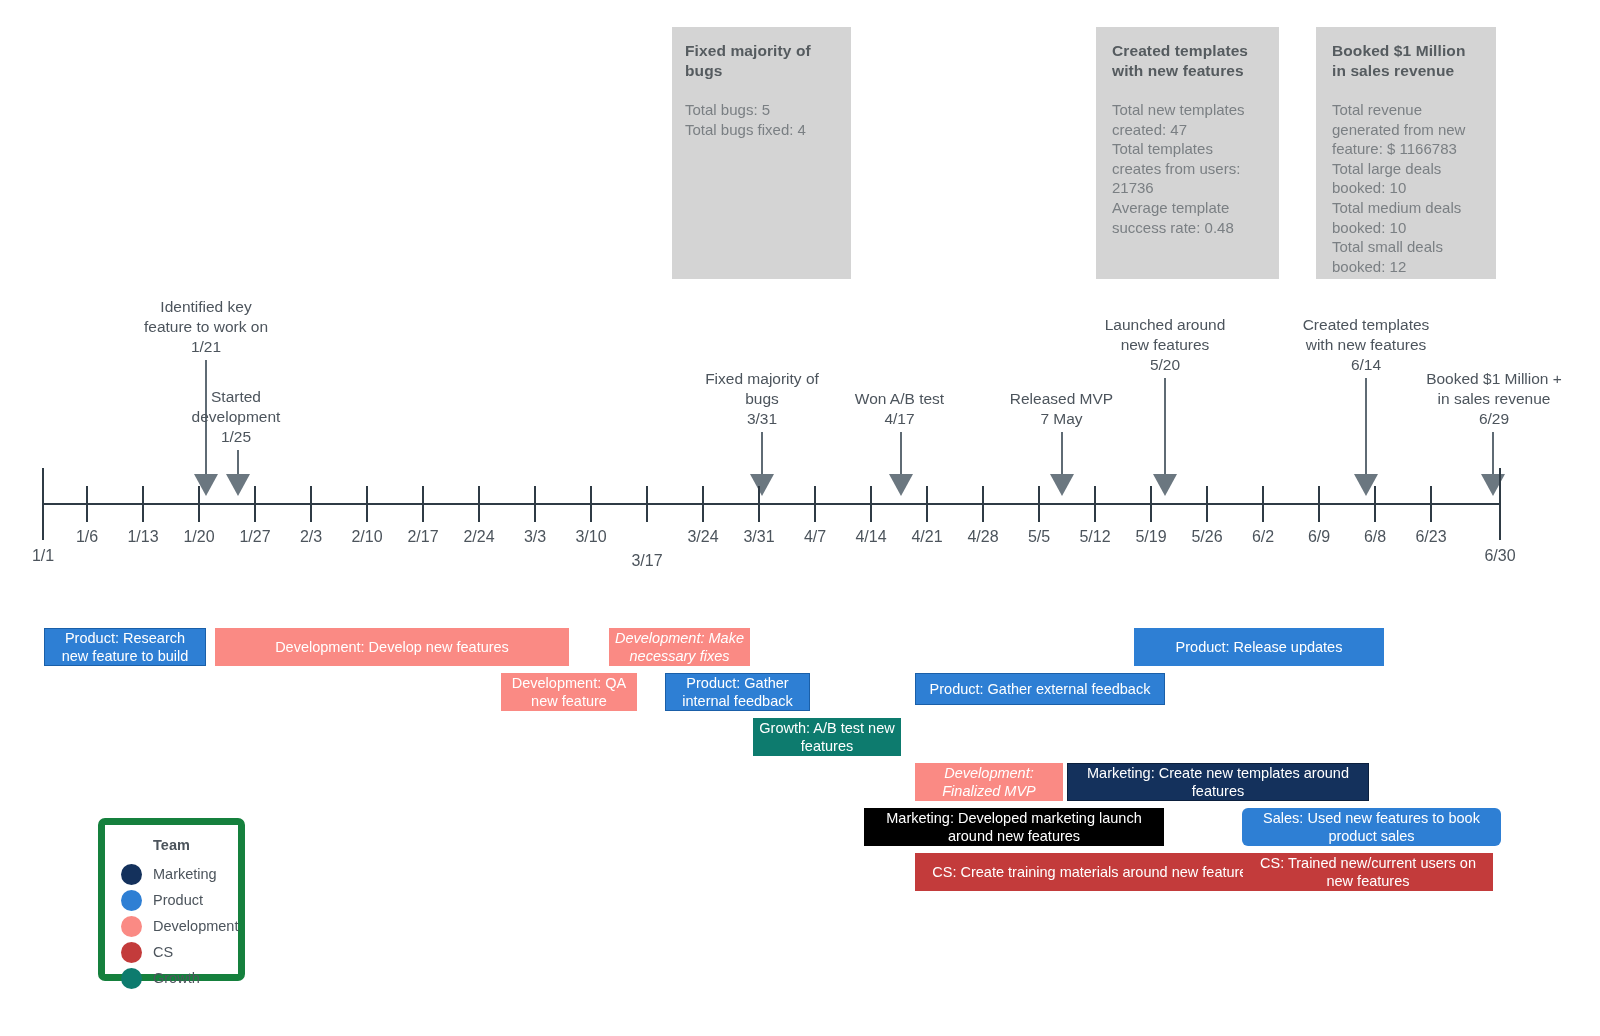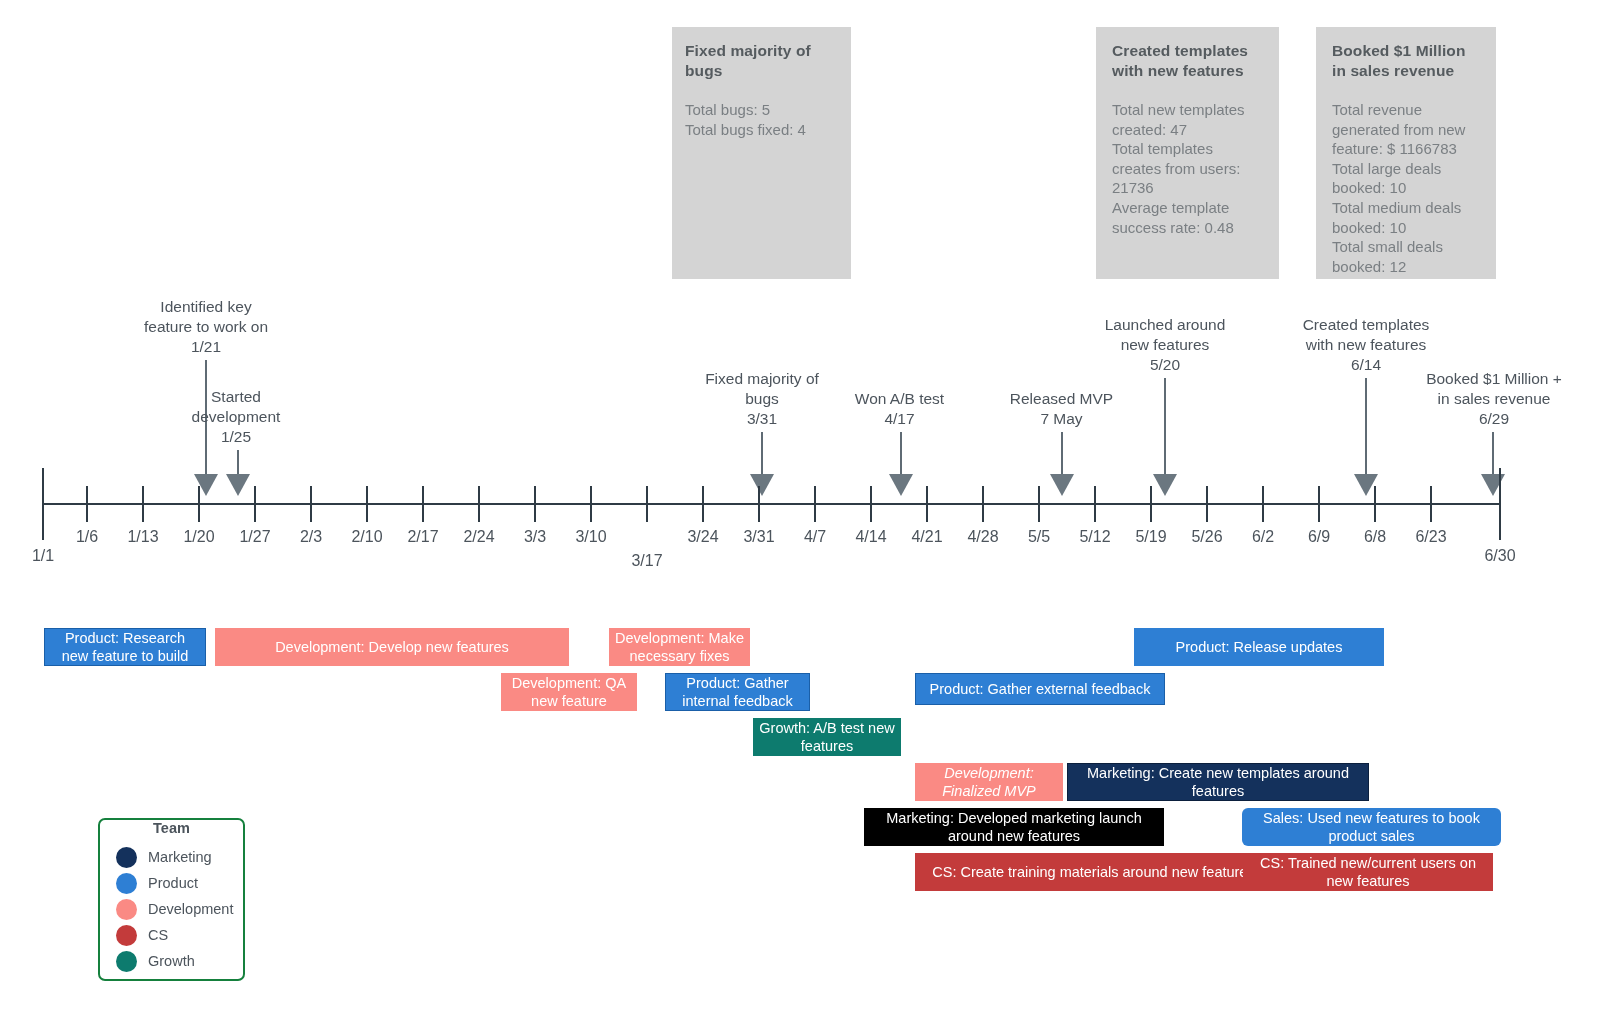--- a/index.html
+++ b/index.html
@@ -233,7 +233,7 @@
 
   <div class="bar" style="left:44px;top:628px;width:162px;height:38px;background:#2e7fd4;border:1.5px solid #1a5fa8;">Product: Research new feature to build</div>
   <div class="bar" style="left:215px;top:628px;width:354px;height:38px;background:#fa8a84;">Development: Develop new features</div>
-  <div class="bar" style="left:609px;top:628px;width:141px;height:38px;background:#fa8a84;">Development: Make necessary fixes</div>
+  <div class="bar" style="left:609px;top:628px;width:141px;height:38px;background:#fa8a84;font-style:italic;">Development: Make necessary fixes</div>
   <div class="bar" style="left:1134px;top:628px;width:250px;height:38px;background:#2e7fd4;">Product: Release updates</div>
 
   <div class="bar" style="left:501px;top:673px;width:136px;height:38px;background:#fa8a84;">Development: QA new feature</div>

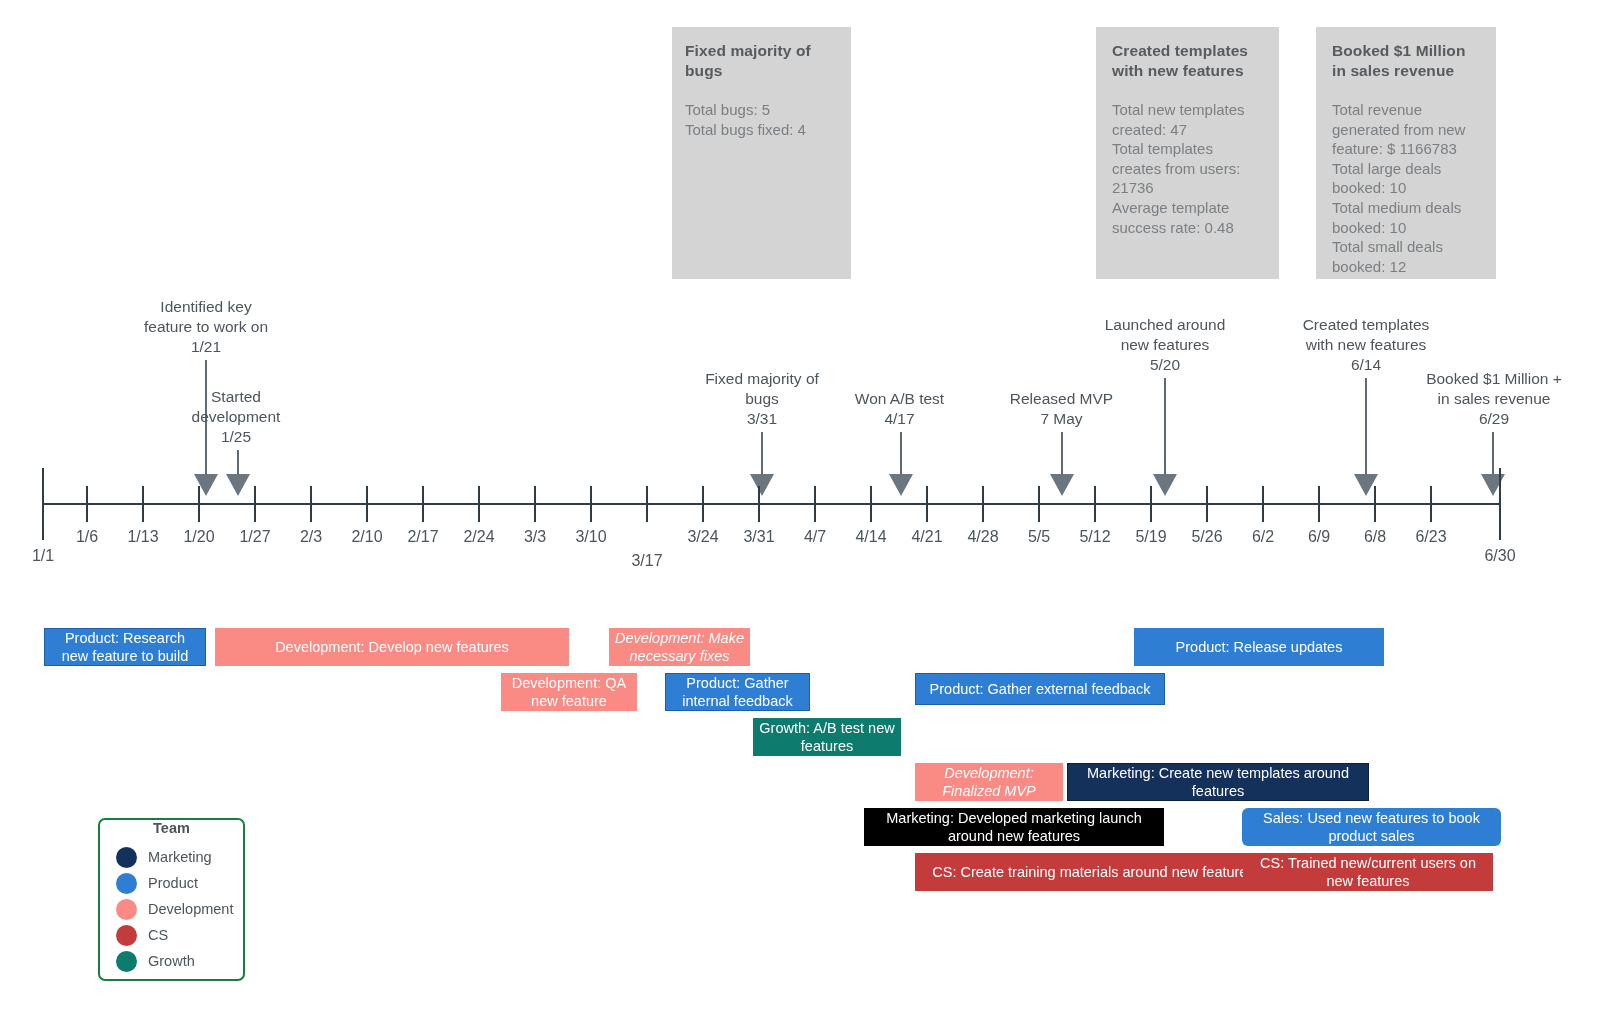--- a/index.html
+++ b/index.html
@@ -97,9 +97,9 @@
     position:absolute;
     box-sizing:border-box;
     background:#ffffff;
-    border:2px solid #15803d;
+    border:7px solid #15803d;
     border-radius:7px;
-    padding:0 16px 14px 16px;
+    padding:12px 16px 14px 16px;
   }
   #legend .lg-title{
     font-size:14.5px;

